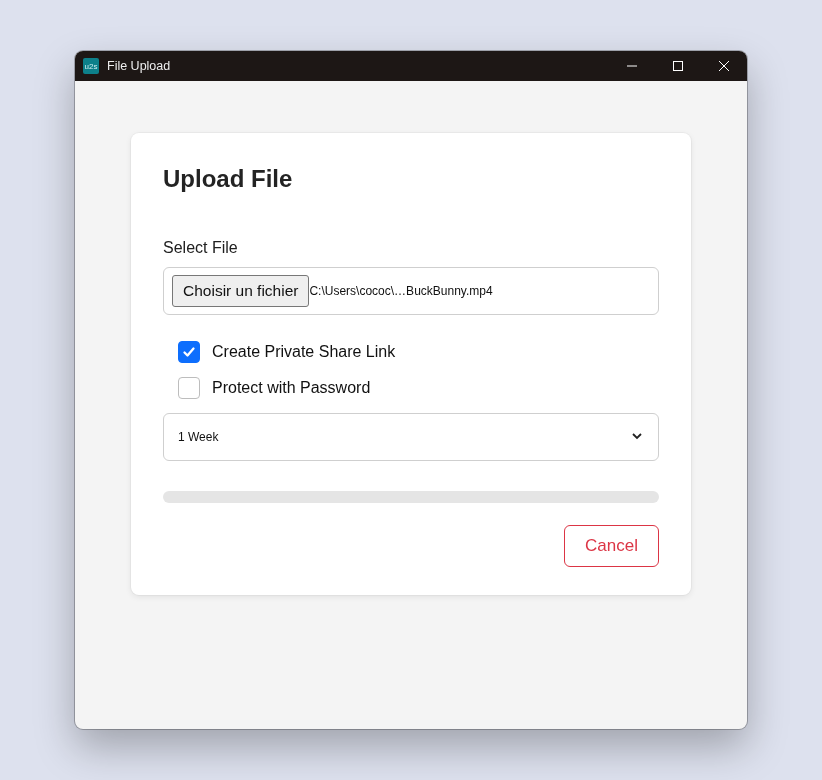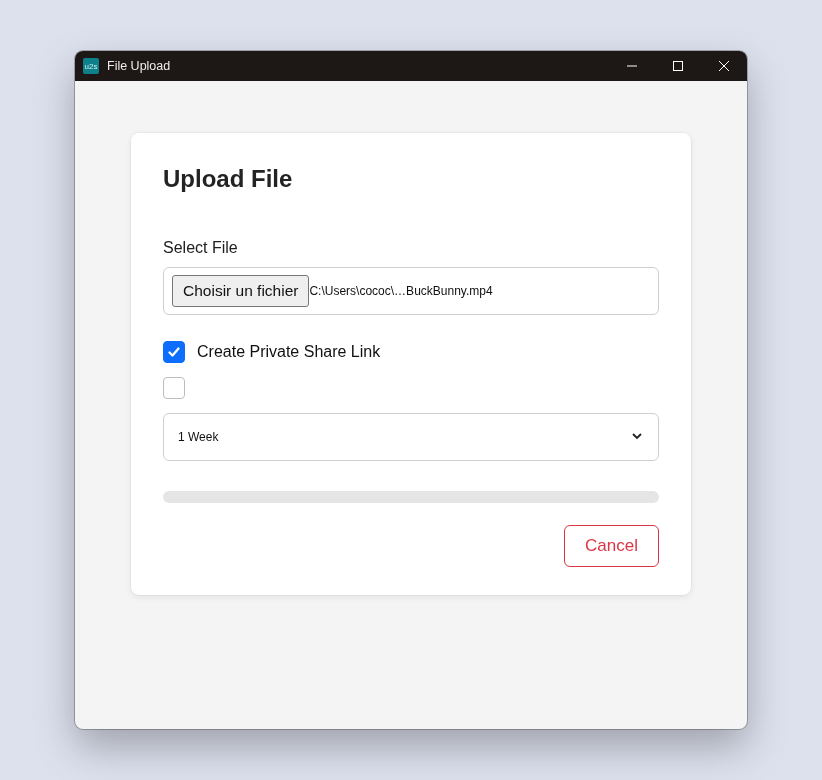--- a/index.html
+++ b/index.html
@@ -111,6 +111,7 @@
     align-items: center;
     gap: 12px;
     margin-bottom: 14px;
+    margin-left: 15px;
   }
   .checkbox {
     width: 22px; height: 22px;

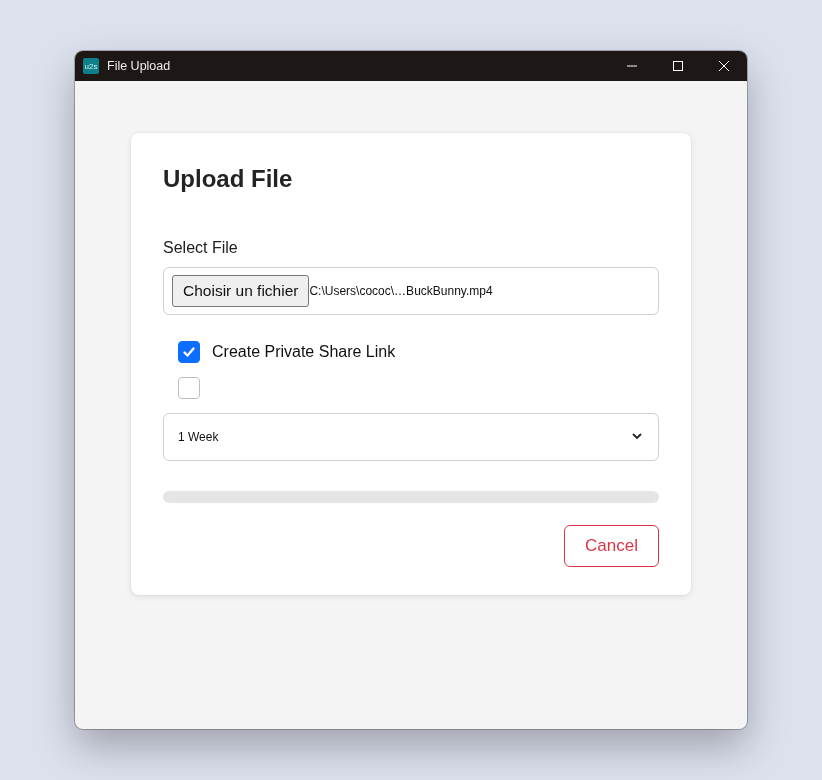--- a/index.html
+++ b/index.html
@@ -228,6 +228,7 @@
         <div class="checkbox">
           
         </div>
+        <span class="check-label">Protect with Password</span>
       </div>
 
       <div class="select">

